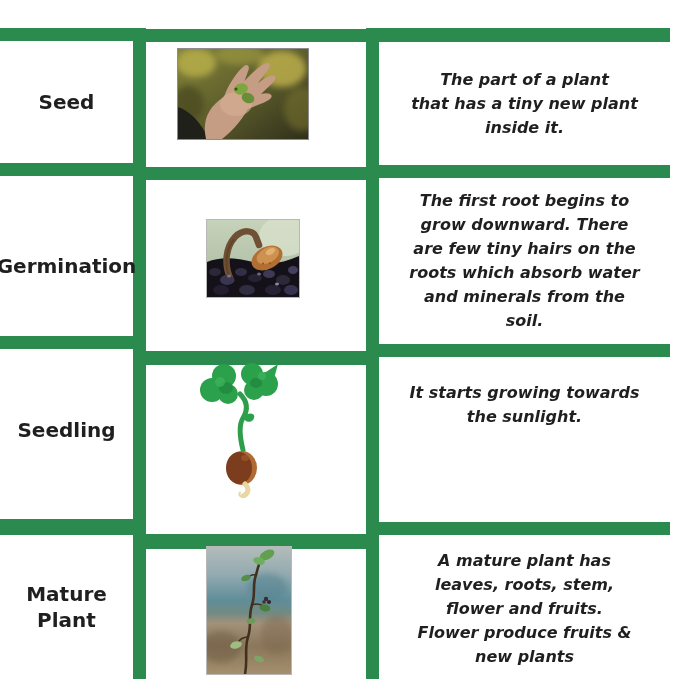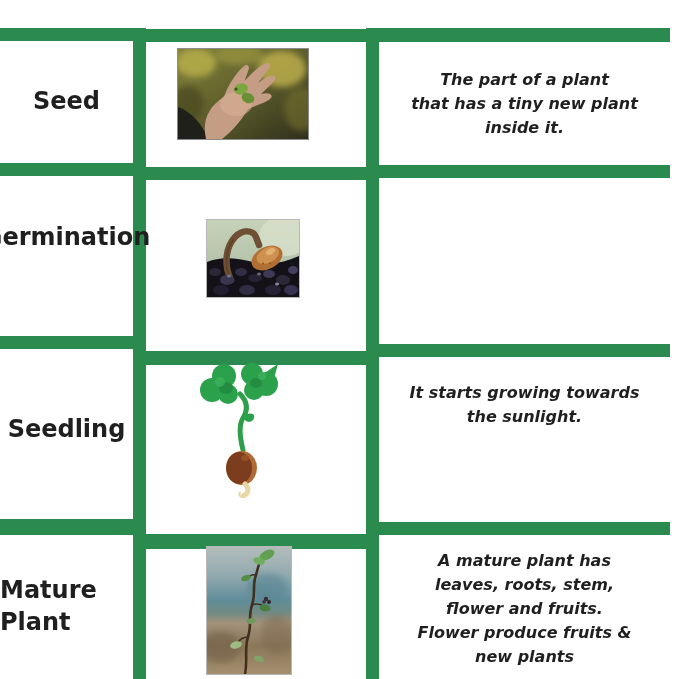--- a/index.html
+++ b/index.html
@@ -33,7 +33,7 @@
   .label-cell {
     position:absolute; left:0; width:133px;
     display:flex; align-items:center; justify-content:center;
-    font-weight:bold; font-size:24px; line-height:1.3;
+    text-align:center; font-weight:bold; font-size:20px; line-height:1.3;
     white-space:pre-line;
   }
   .label-r1 { top:41px;  height:122px; }

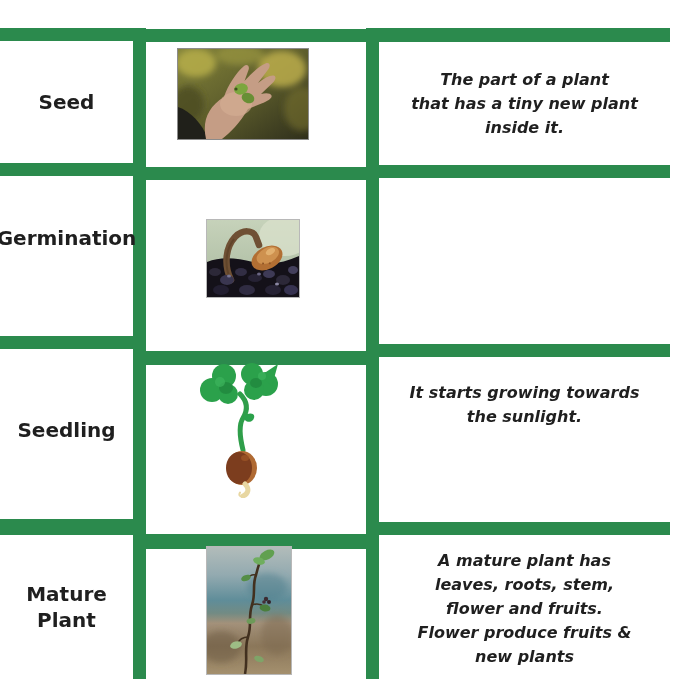--- a/index.html
+++ b/index.html
@@ -160,6 +160,14 @@
         <ellipse cx="70" cy="64" rx="2" ry="1.5" fill="#8a86a2"></ellipse>
       </g>
     </svg>
+  </div>
+  <div class="desc-cell desc-r2">
+    <span class="t">The first root begins to
+grow downward. There
+are few tiny hairs on the
+roots which absorb water
+and minerals from the
+soil.</span>
   </div>
 
   <div class="label-cell label-r3">

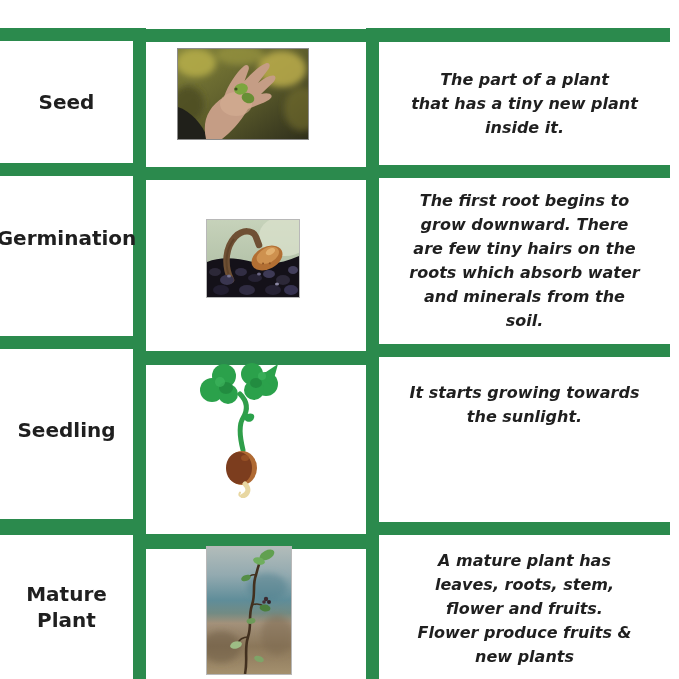--- a/index.html
+++ b/index.html
@@ -37,7 +37,7 @@
     white-space:pre-line;
   }
   .label-r1 { top:41px;  height:122px; }
-  .label-r2 { top:160px; height:192px; }
+  .label-r2 { top:188px; height:192px; }
   .label-r2 .t { transform:translateY(-18px); }
   .label-r3 { top:349px; height:162px; }
   .label-r4 { top:534px; height:145px; }

